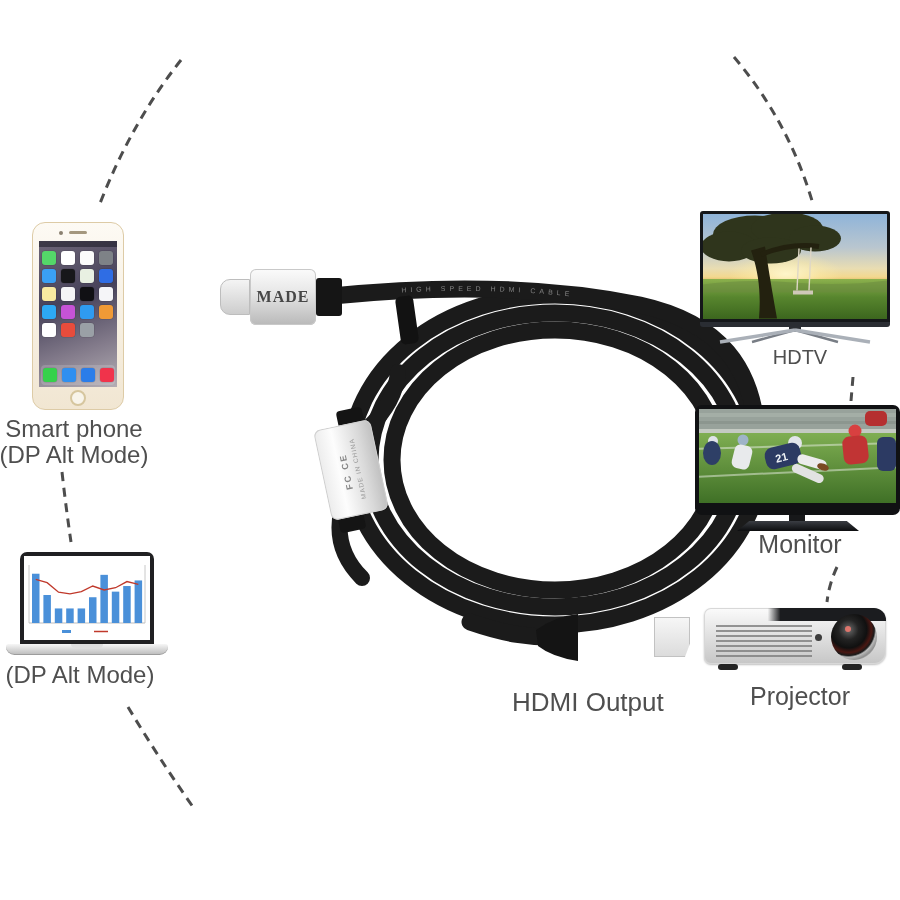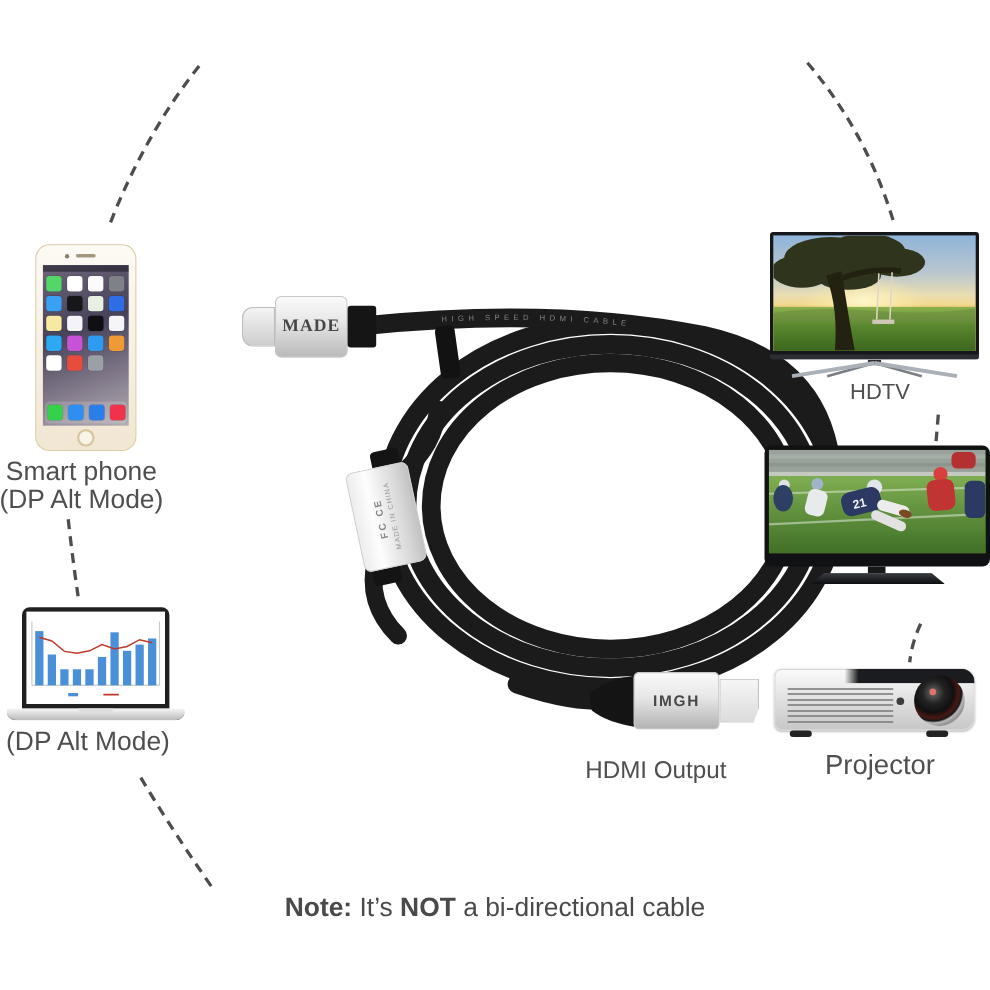--- a/index.html
+++ b/index.html
@@ -313,6 +313,7 @@
     <div class="mon-neck"></div>
     <div class="mon-base"></div>
   </div>
+  <div id="monitor-label" class="dev-label">Monitor</div>
 
   <div id="projector">
     <div class="pj-body">

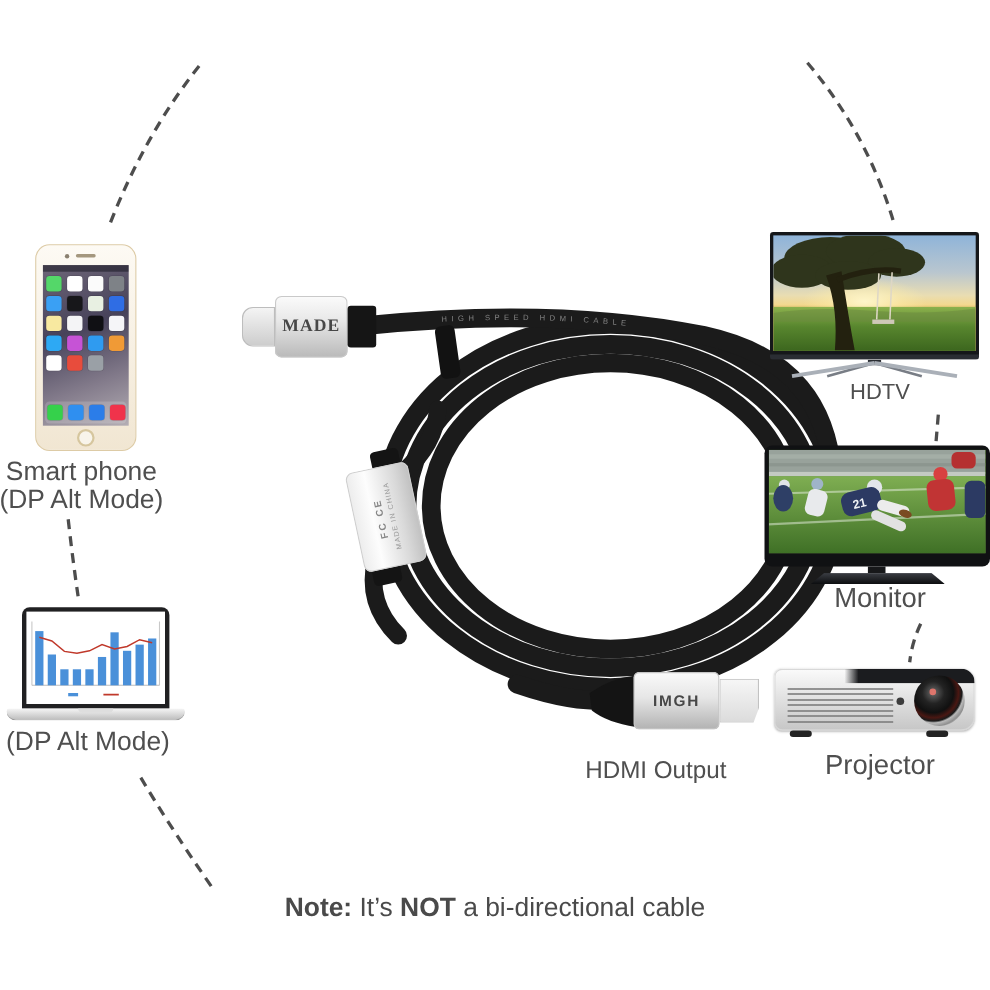--- a/index.html
+++ b/index.html
@@ -159,9 +159,6 @@
   </div>
 
   <div id="hdmic">
-    <div class="hdmi-body">
-      <span>IMGH</span>
-    </div>
     <div class="hdmi-tip"></div>
   </div>
 

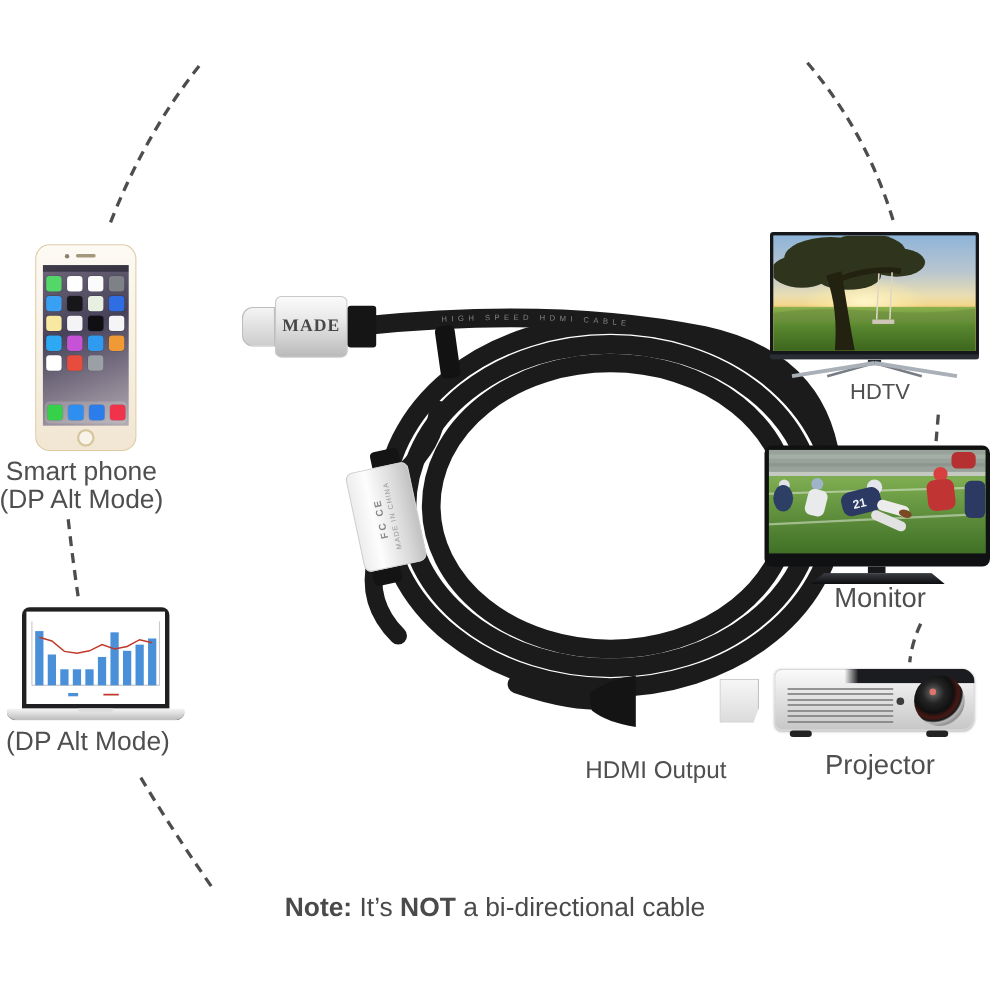--- a/index.html
+++ b/index.html
@@ -10,7 +10,7 @@
   
   .lbl{position:absolute;color:#4f4f4f;z-index:3;}
   #usb-label{left:236px;top:224px;font-size:26px;}
-  #hdmi-label{left:532px;top:687px;font-size:22px;}
+  #hdmi-label{left:512px;top:687px;font-size:26px;}
   .dev-label{position:absolute;color:#4f4f4f;text-align:center;font-size:24px;line-height:26px;z-index:3;}
   #phone-label{left:-6px;top:416px;width:160px;}
   #laptop-label{left:0px;top:662px;width:160px;}

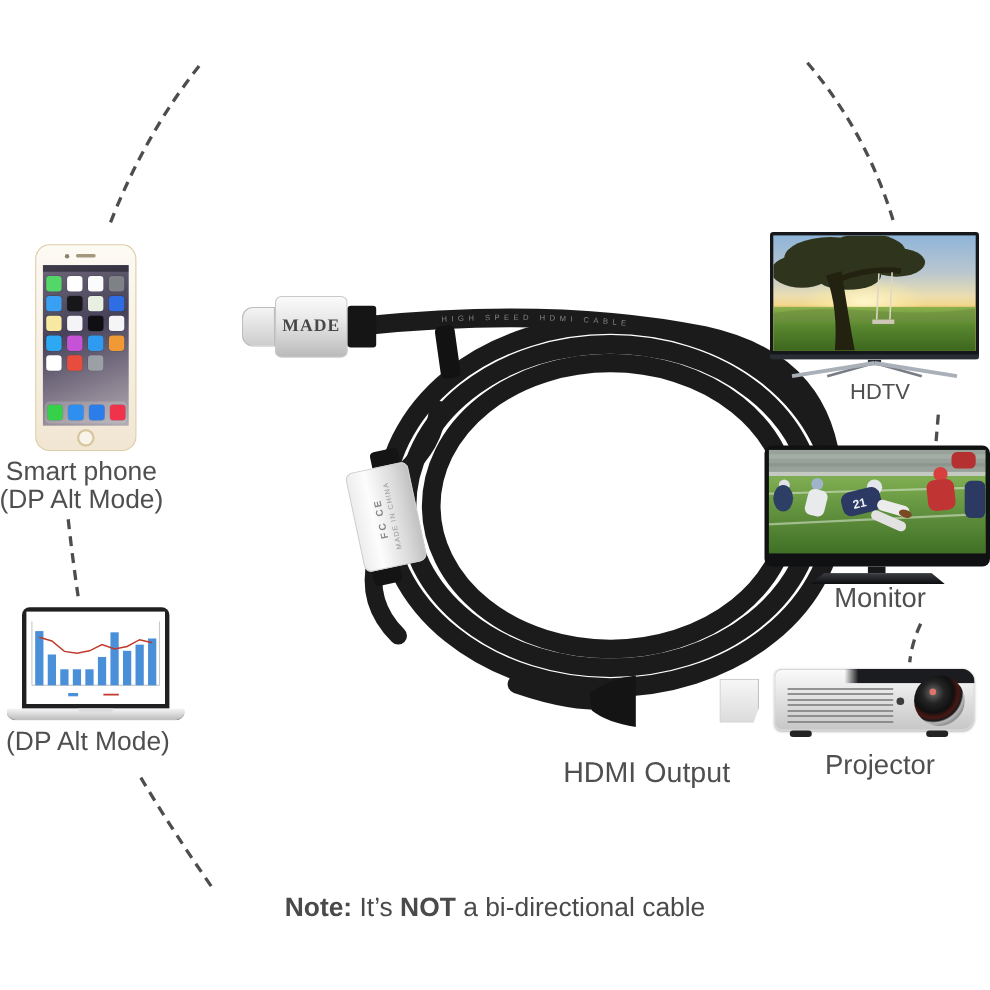--- a/index.html
+++ b/index.html
@@ -324,9 +324,6 @@
   </div>
   <div id="projector-label" class="dev-label">Projector</div>
 
-  <div id="note">
-    <b>Note:</b><span> It’s </span><b>NOT</b><span> a bi-directional cable</span>
-  </div>
 
 </div>
 

